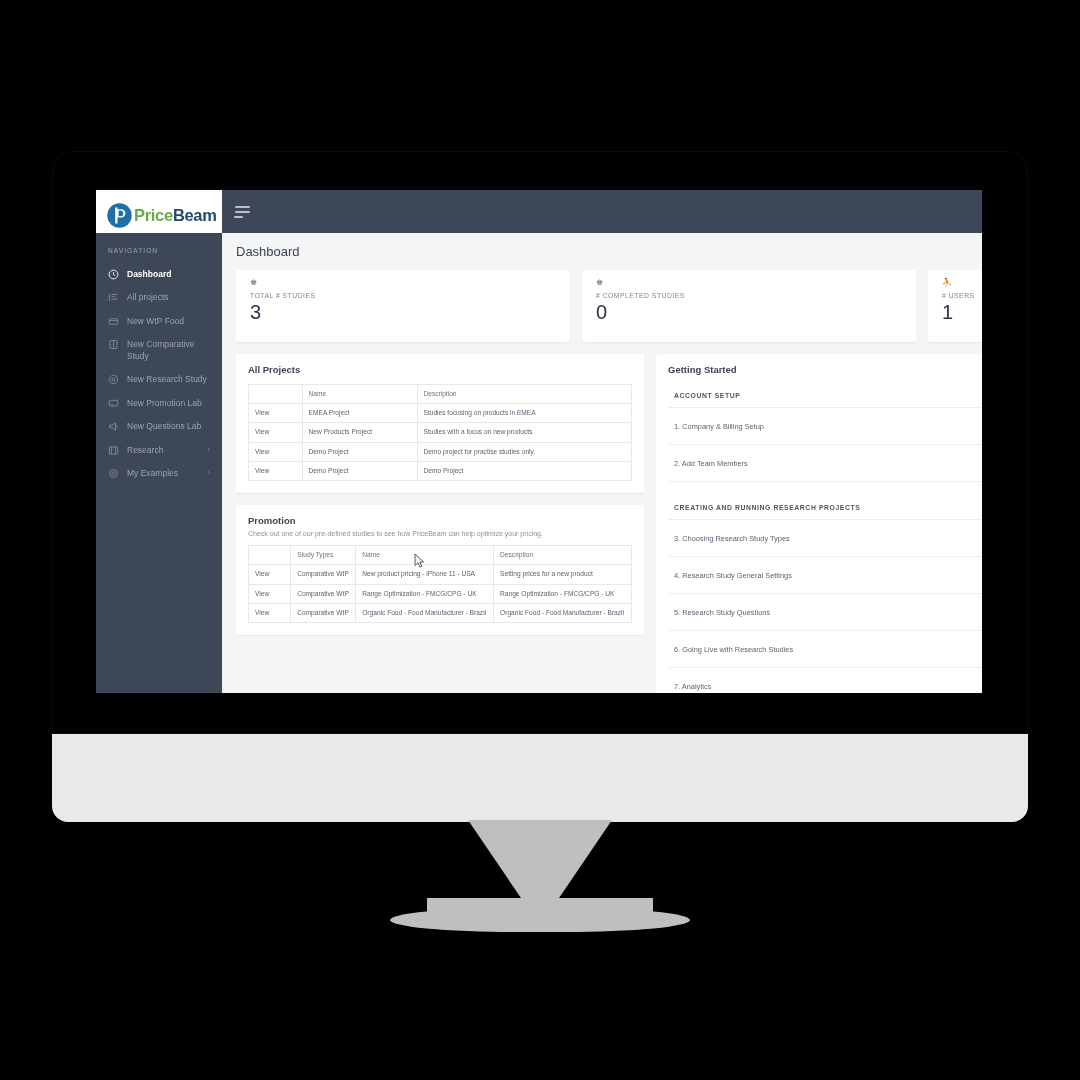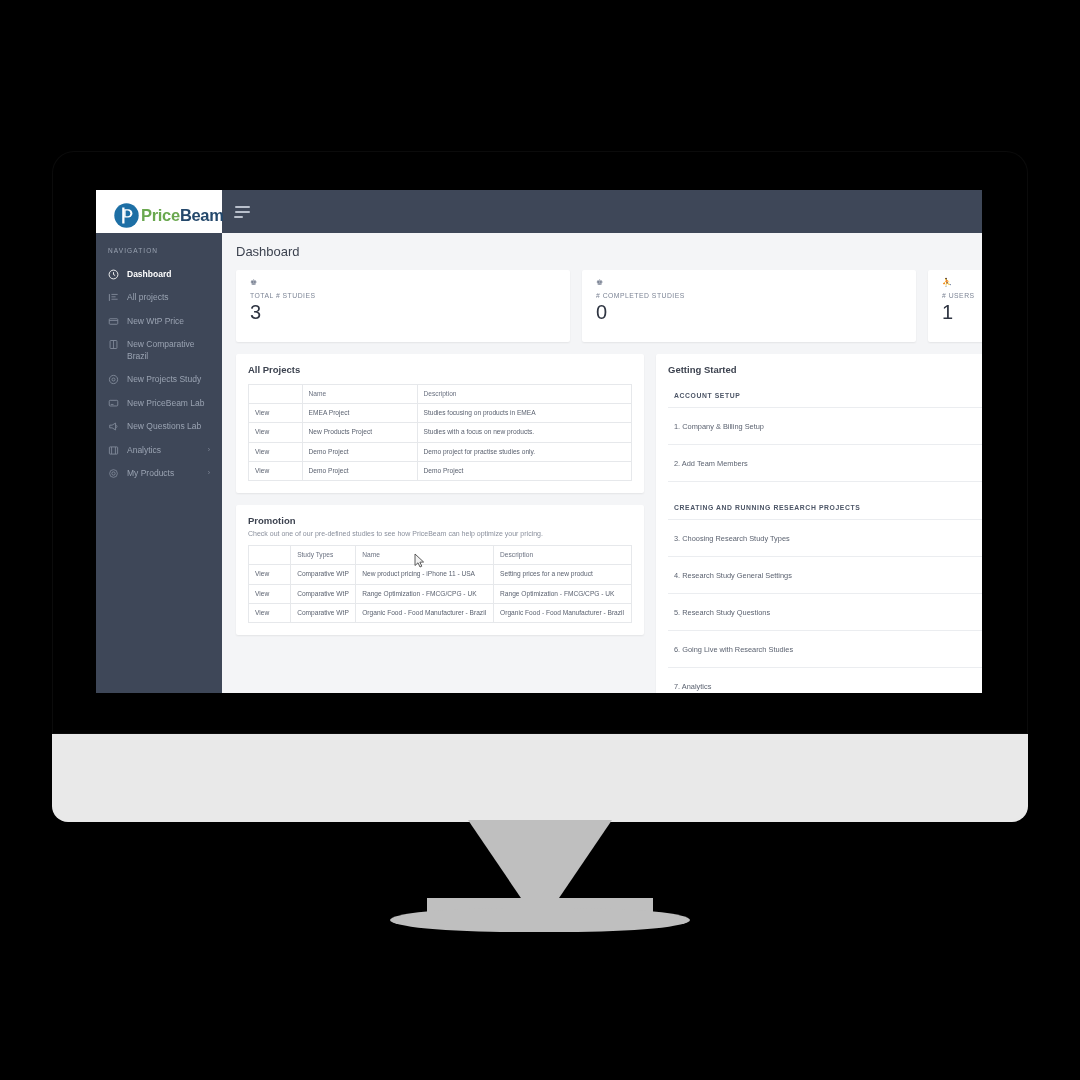--- a/index.html
+++ b/index.html
@@ -105,7 +105,7 @@
     background: #ffffff;
     display: flex;
     align-items: center;
-    padding-left: 17px;
+    padding-left: 10px;
     box-sizing: border-box;
   }
   .logo-mark {

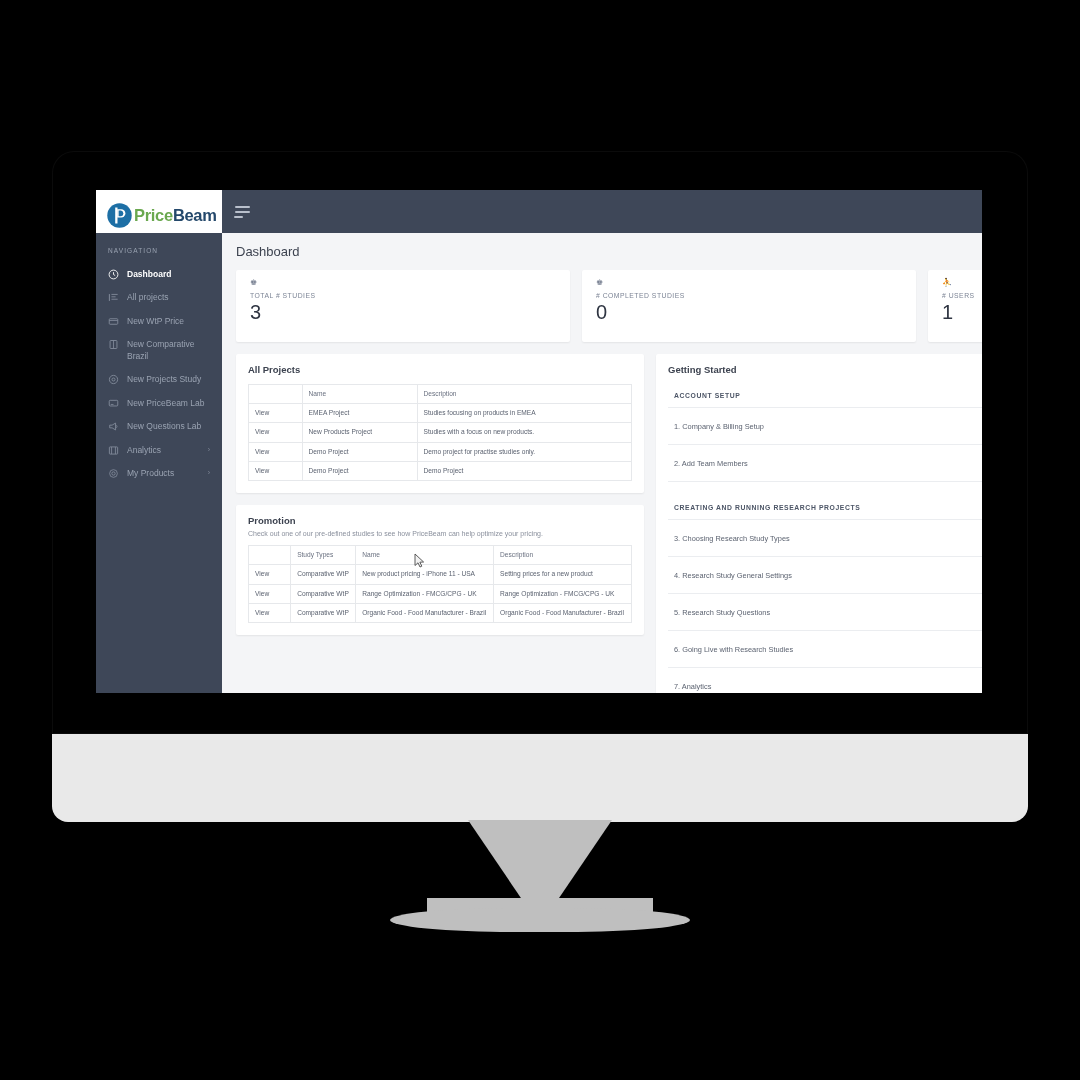--- a/index.html
+++ b/index.html
@@ -398,7 +398,7 @@
                 <path d="M1.8 6.6 h12.4" stroke="currentColor" stroke-width="1.2"></path>
               </svg>
           </span>
-          <span class="nav-label">New WtP Price</span>
+          <span class="nav-label">New WtP Food</span>
         </div>
 
         <div class="nav-item">

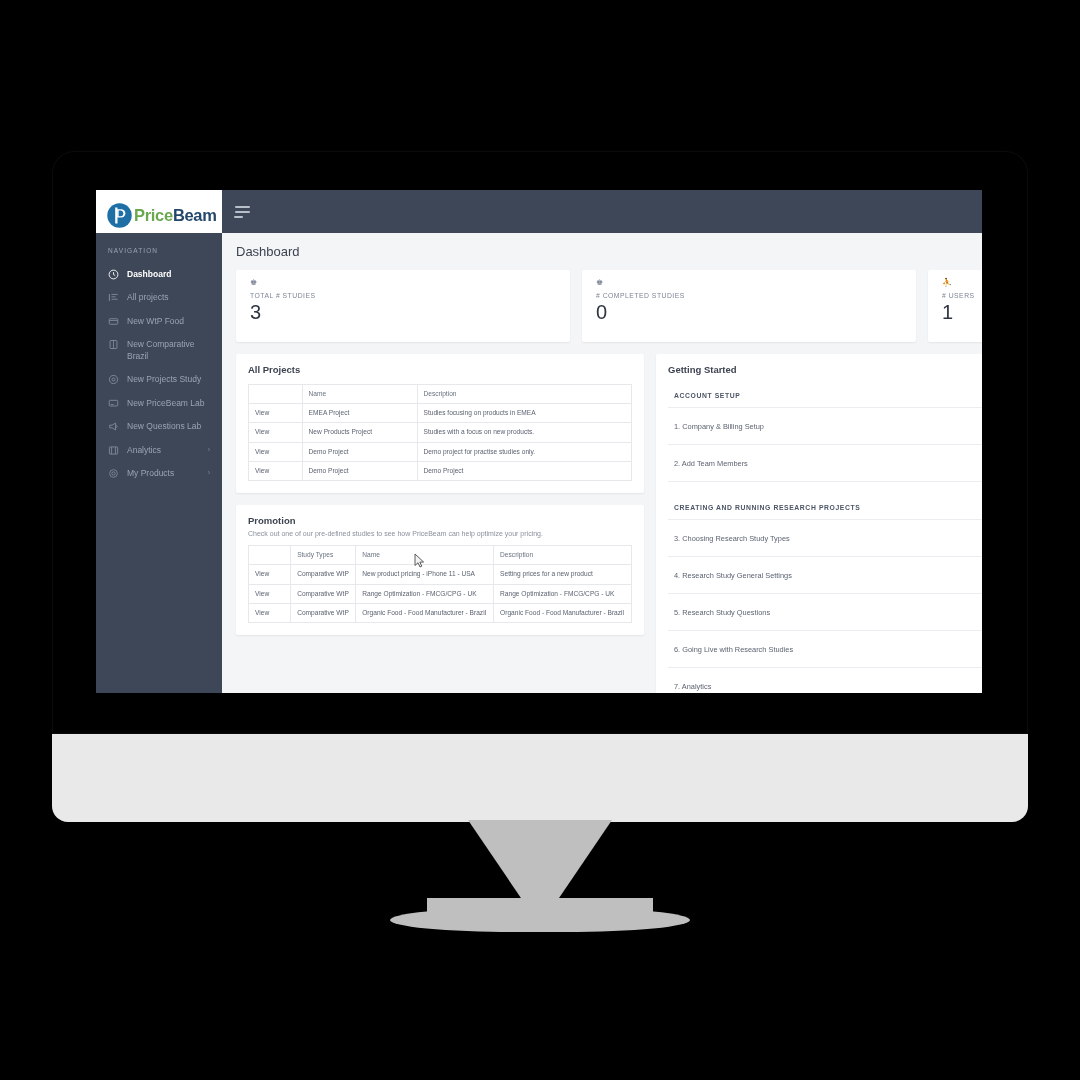--- a/index.html
+++ b/index.html
@@ -408,7 +408,7 @@
                 <path d="M8 2.2 v11.6" stroke="currentColor" stroke-width="1.2"></path>
               </svg>
           </span>
-          <span class="nav-label">New Comparative Brazil</span>
+          <span class="nav-label">New Comparative Study</span>
         </div>
 
         <div class="nav-item">

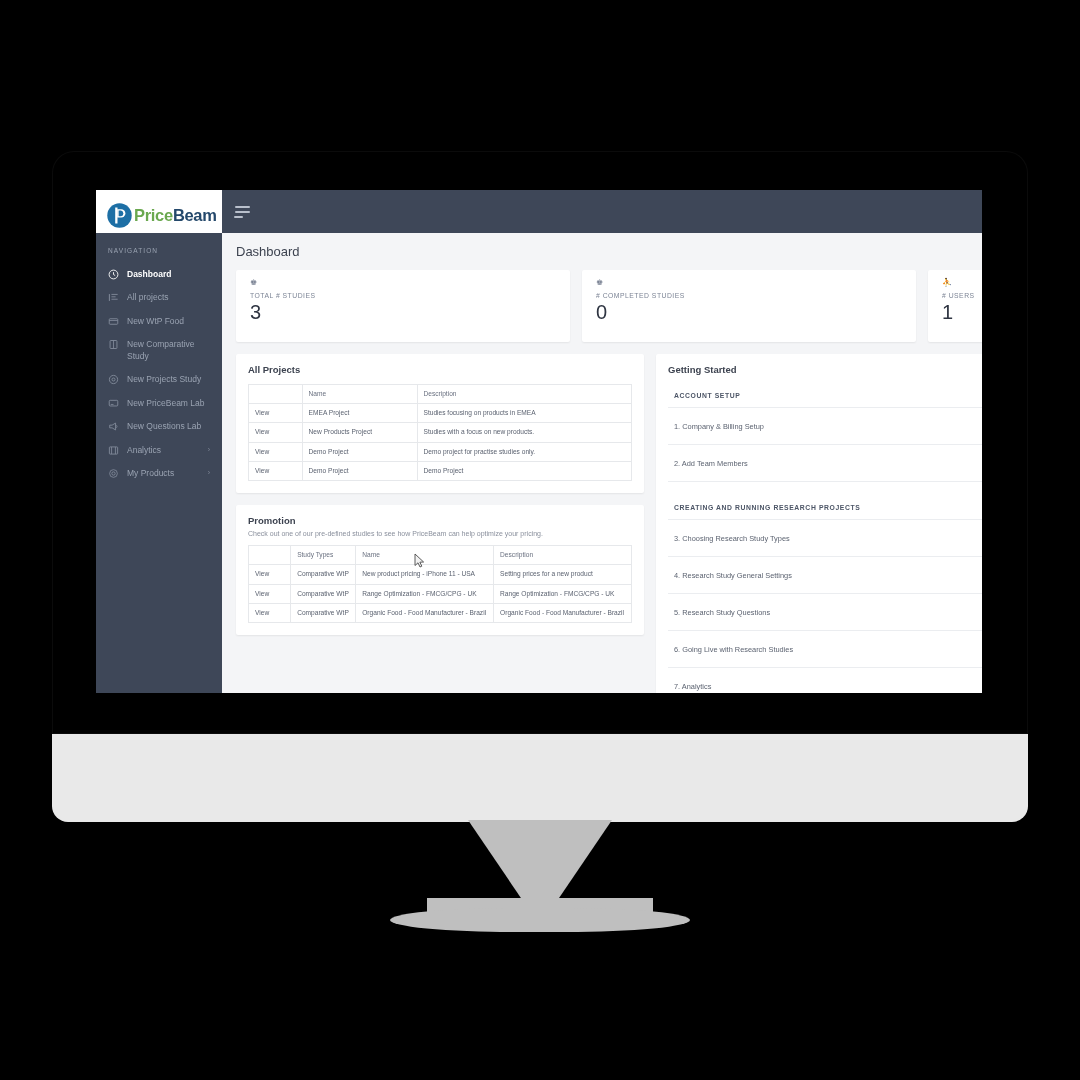--- a/index.html
+++ b/index.html
@@ -418,7 +418,7 @@
                 <circle cx="8" cy="8" r="2.2" fill="none" stroke="currentColor" stroke-width="1.3"></circle>
               </svg>
           </span>
-          <span class="nav-label">New Projects Study</span>
+          <span class="nav-label">New Research Study</span>
         </div>
 
         <div class="nav-item">

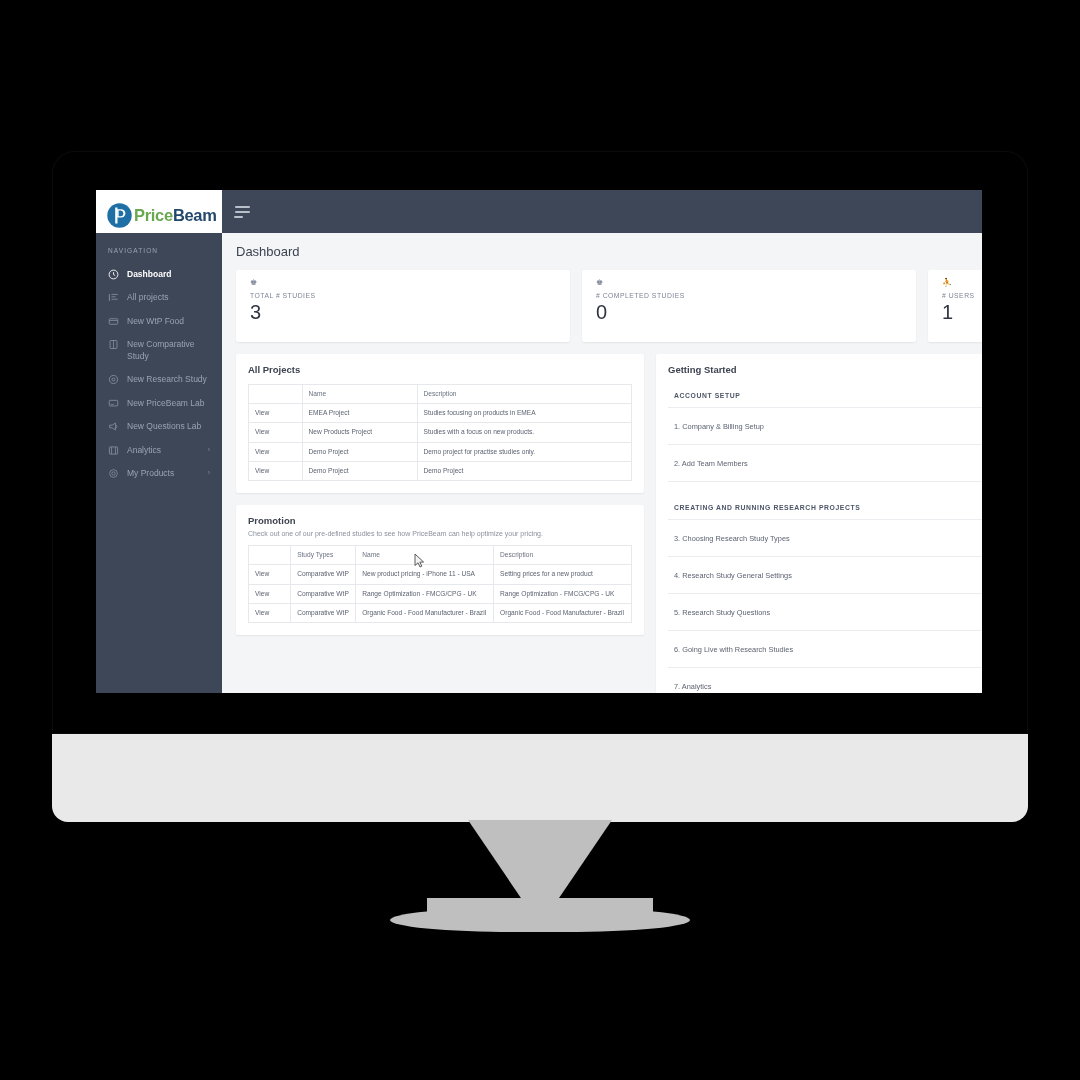--- a/index.html
+++ b/index.html
@@ -428,7 +428,7 @@
                 <path d="M4 9.4 h4" stroke="currentColor" stroke-width="1.2"></path>
               </svg>
           </span>
-          <span class="nav-label">New PriceBeam Lab</span>
+          <span class="nav-label">New Promotion Lab</span>
         </div>
 
         <div class="nav-item">

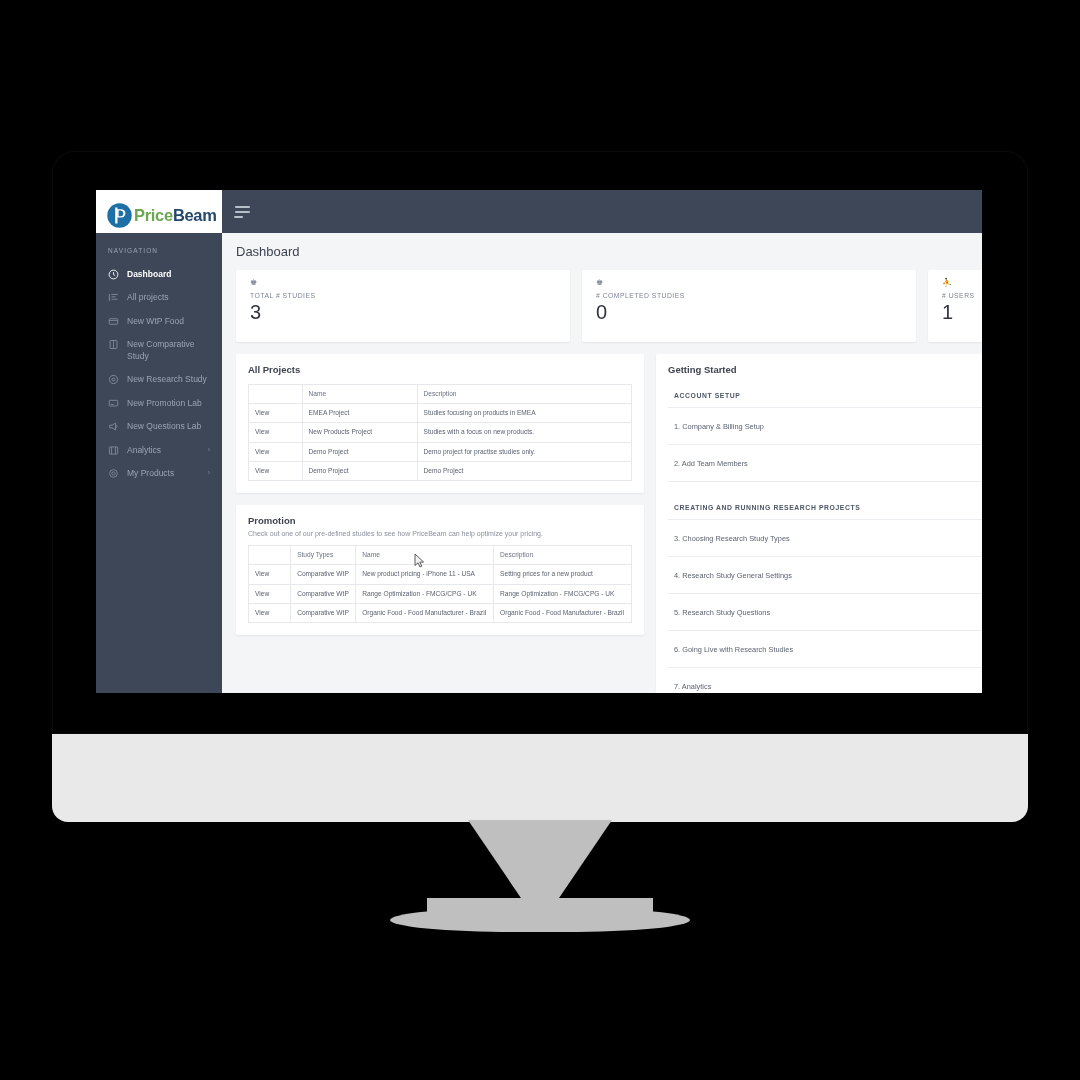--- a/index.html
+++ b/index.html
@@ -448,7 +448,7 @@
                 <path d="M5.2 2.8 v10.4 M10.8 2.8 v10.4" stroke="currentColor" stroke-width="1.2"></path>
               </svg>
           </span>
-          <span class="nav-label">Analytics</span>
+          <span class="nav-label">Research</span>
           <span class="nav-caret">›</span>
         </div>
 

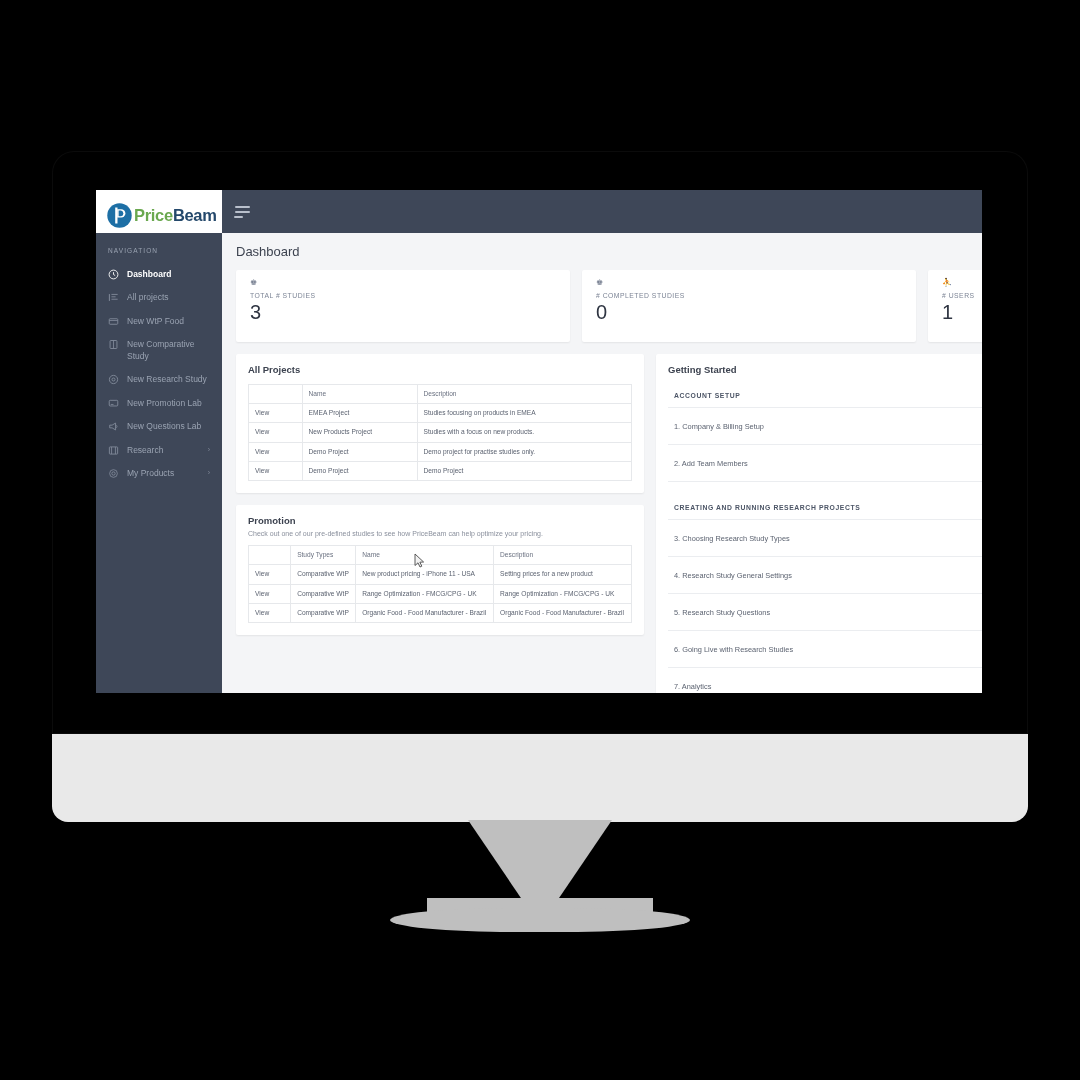--- a/index.html
+++ b/index.html
@@ -459,7 +459,7 @@
                 <circle cx="8" cy="8" r="5.6" fill="none" stroke="currentColor" stroke-width="1.2"></circle>
               </svg>
           </span>
-          <span class="nav-label">My Products</span>
+          <span class="nav-label">My Examples</span>
           <span class="nav-caret">›</span>
         </div>
       </div>

